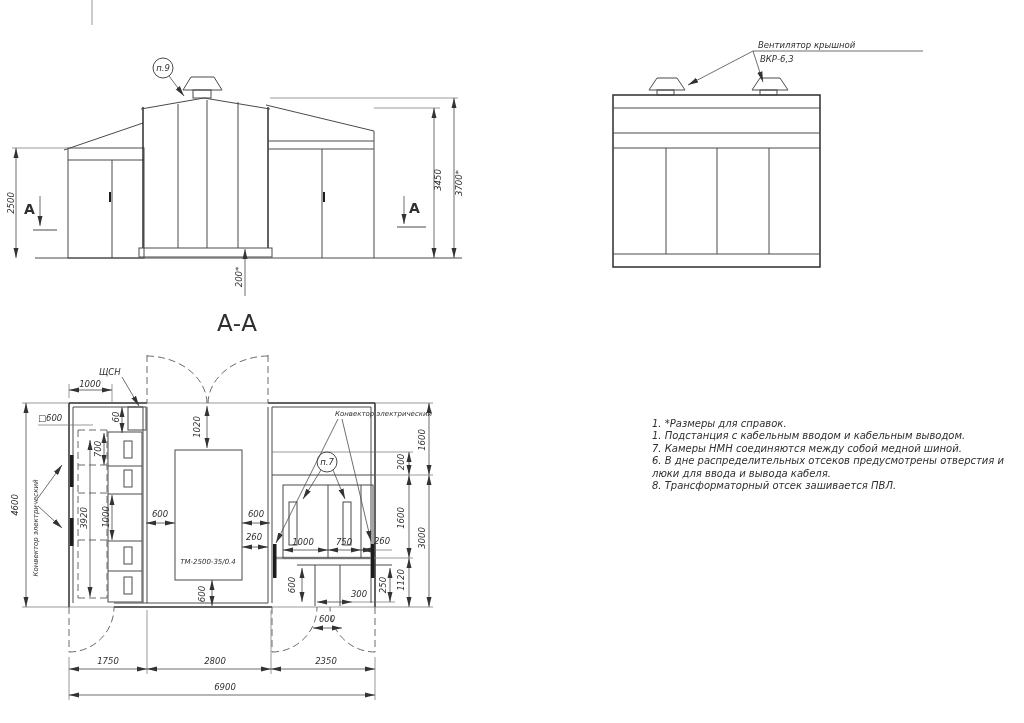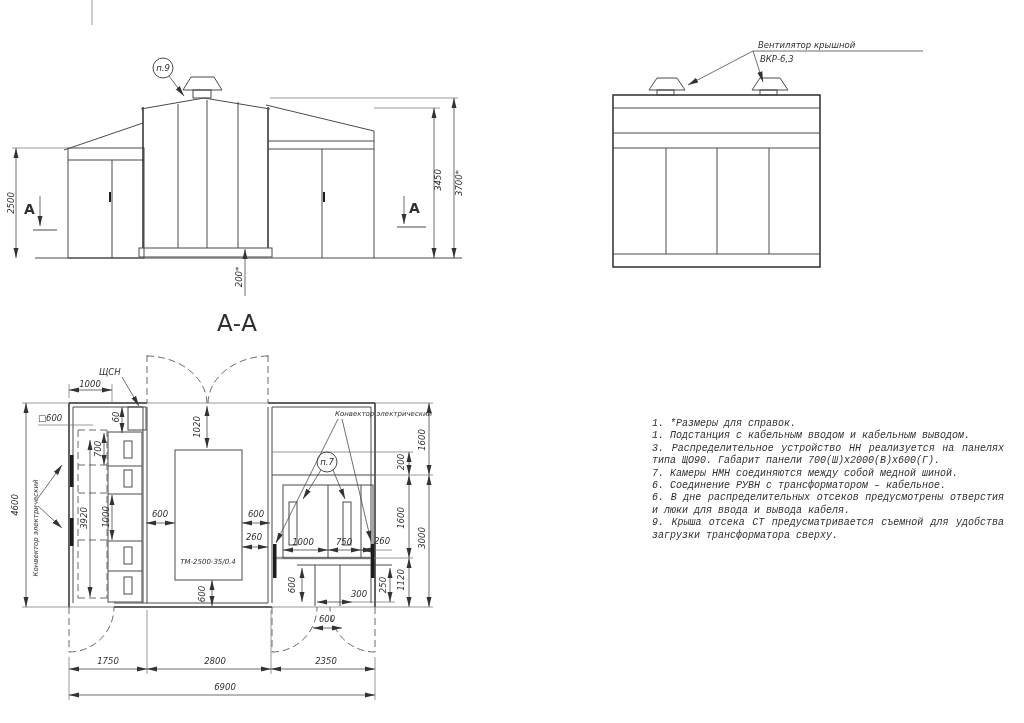--- a/index.html
+++ b/index.html
@@ -24,7 +24,7 @@
   
   #notes{position:absolute;left:652px;top:418px;width:352px;color:#2f2f2f;
          font-size:10px;font-style:italic;line-height:12.4px;text-align:justify;}
-  #notes p{margin:0;font-family:Liberation Mono, monospace;}
+  #notes p{margin:0;}
 </style>
 </head>
 <body>

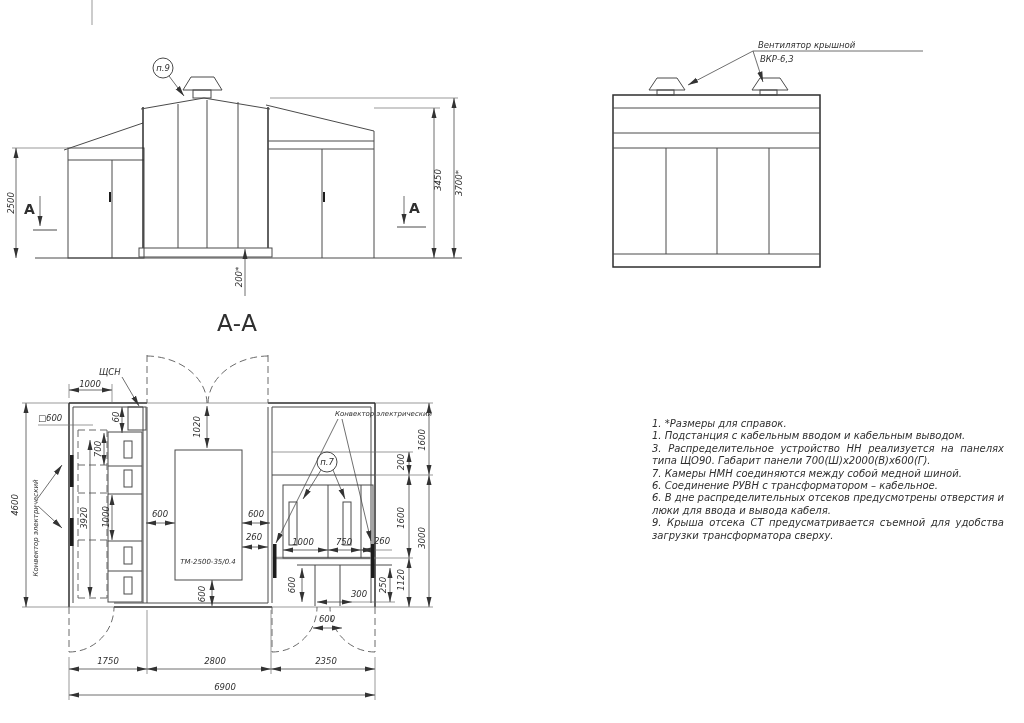--- a/index.html
+++ b/index.html
@@ -265,7 +265,6 @@
 <div id="notes">
   <p>1.  *Размеры для справок.</p>
   <p>1.  Подстанция с кабельным вводом и кабельным выводом.</p>
-  <p>3.  Распределительное устройство НН реализуется на панелях типа ЩО90. Габарит панели 700(Ш)х2000(В)х600(Г).</p>
   <p>7.  Камеры НМН соединяются между собой медной шиной.</p>
   <p>6.  Соединение РУВН с трансформатором – кабельное.</p>
   <p>6.  В дне распределительных отсеков предусмотрены отверстия и люки для ввода и вывода кабеля.</p>

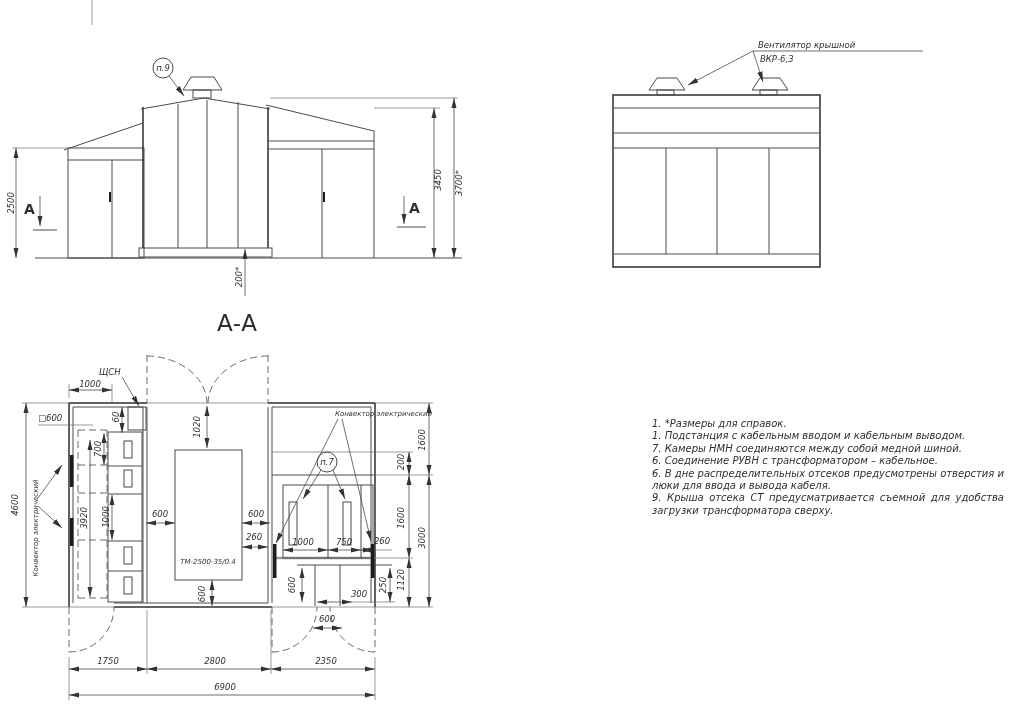--- a/index.html
+++ b/index.html
@@ -266,7 +266,6 @@
   <p>1.  *Размеры для справок.</p>
   <p>1.  Подстанция с кабельным вводом и кабельным выводом.</p>
   <p>7.  Камеры НМН соединяются между собой медной шиной.</p>
-  <p>6.  Соединение РУВН с трансформатором – кабельное.</p>
   <p>6.  В дне распределительных отсеков предусмотрены отверстия и люки для ввода и вывода кабеля.</p>
   <p>9.  Крыша отсека СТ предусматривается съемной для удобства загрузки трансформатора сверху.</p>
 </div>

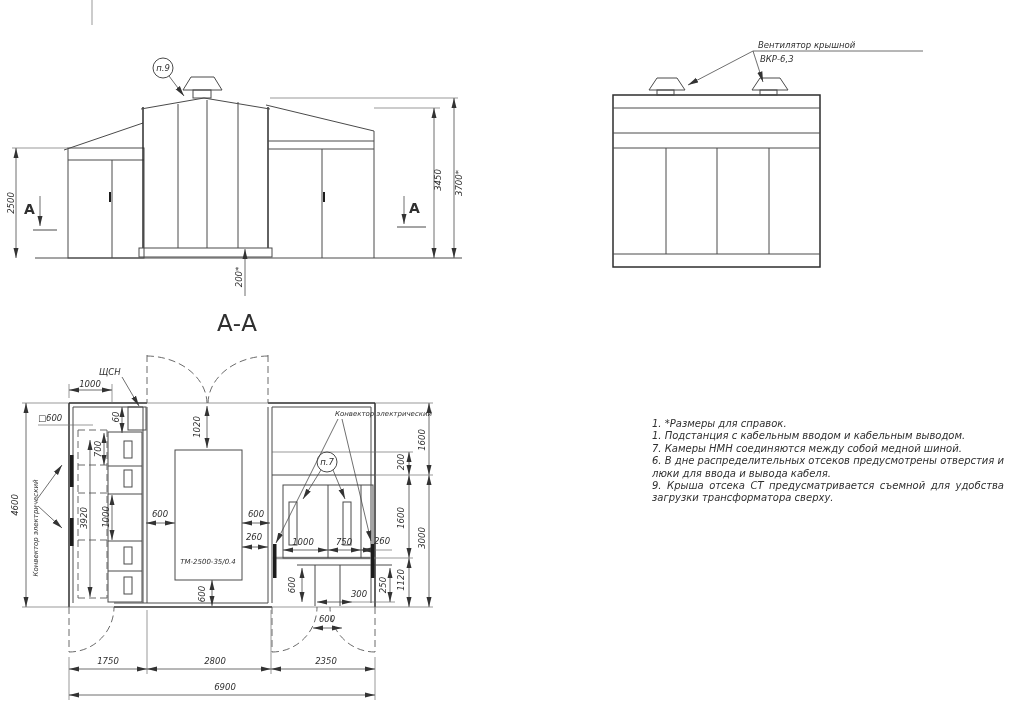--- a/index.html
+++ b/index.html
@@ -267,6 +267,7 @@
   <p>1.  Подстанция с кабельным вводом и кабельным выводом.</p>
   <p>7.  Камеры НМН соединяются между собой медной шиной.</p>
   <p>6.  В дне распределительных отсеков предусмотрены отверстия и люки для ввода и вывода кабеля.</p>
+  <p>8.  Трансформаторный отсек зашивается ПВЛ.</p>
   <p>9.  Крыша отсека СТ предусматривается съемной для удобства загрузки трансформатора сверху.</p>
 </div>
 </div>

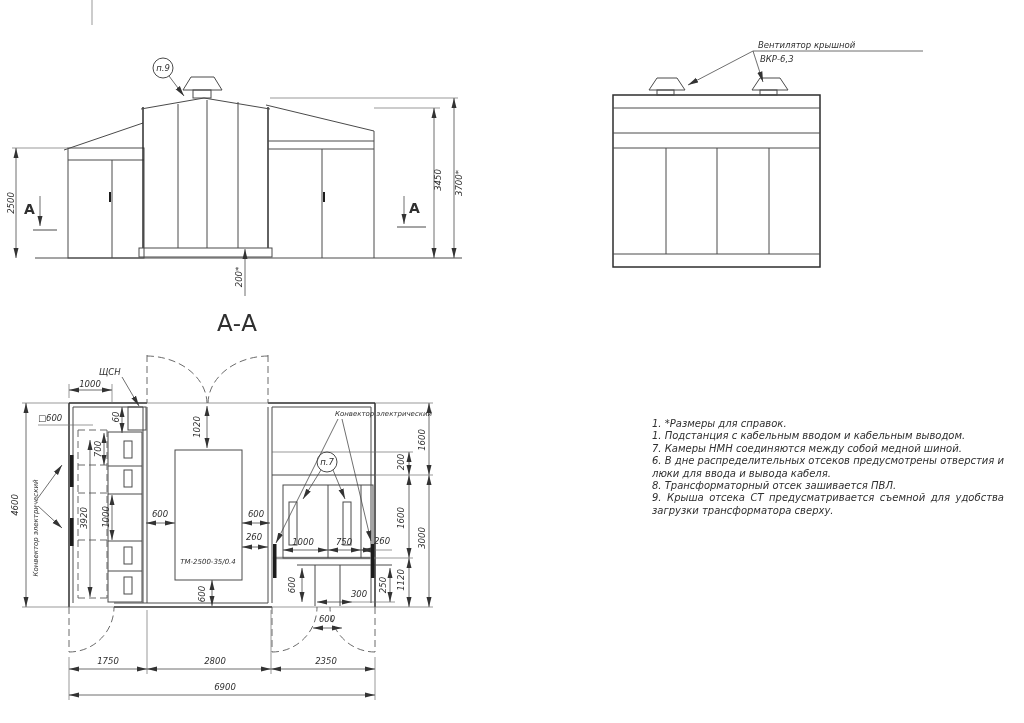--- a/index.html
+++ b/index.html
@@ -268,7 +268,6 @@
   <p>7.  Камеры НМН соединяются между собой медной шиной.</p>
   <p>6.  В дне распределительных отсеков предусмотрены отверстия и люки для ввода и вывода кабеля.</p>
   <p>8.  Трансформаторный отсек зашивается ПВЛ.</p>
-  <p>9.  Крыша отсека СТ предусматривается съемной для удобства загрузки трансформатора сверху.</p>
 </div>
 </div>
 

